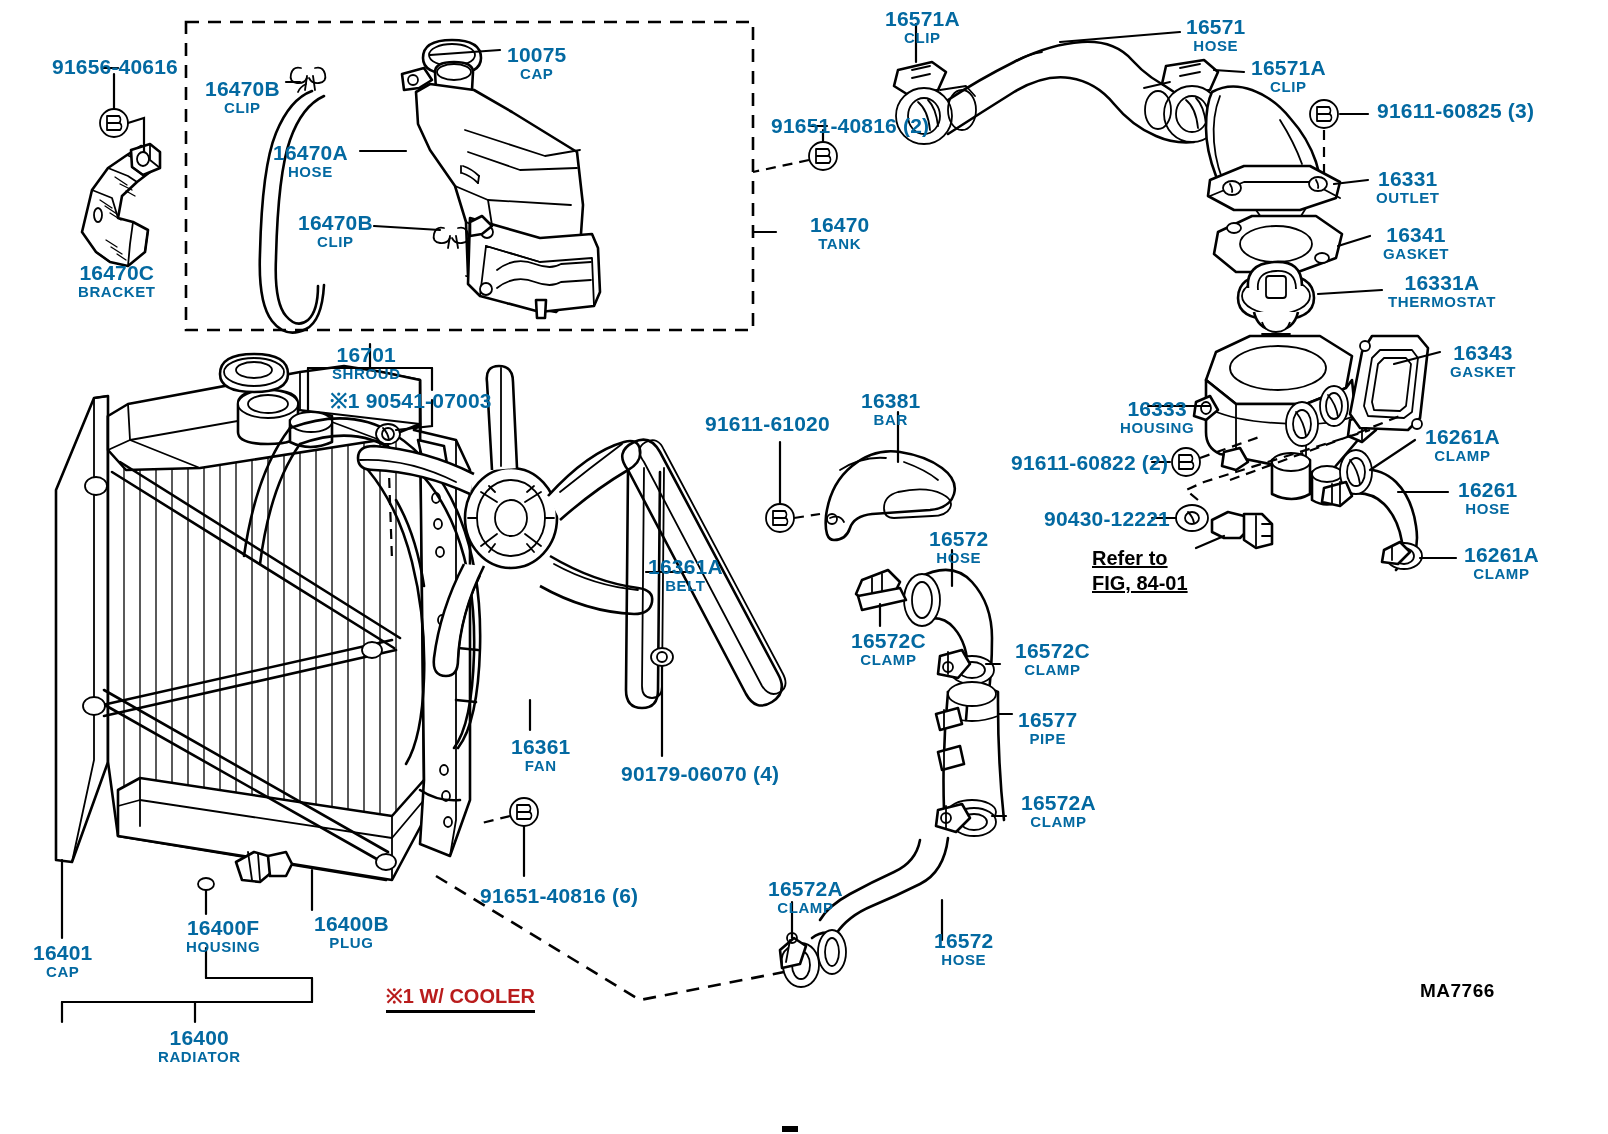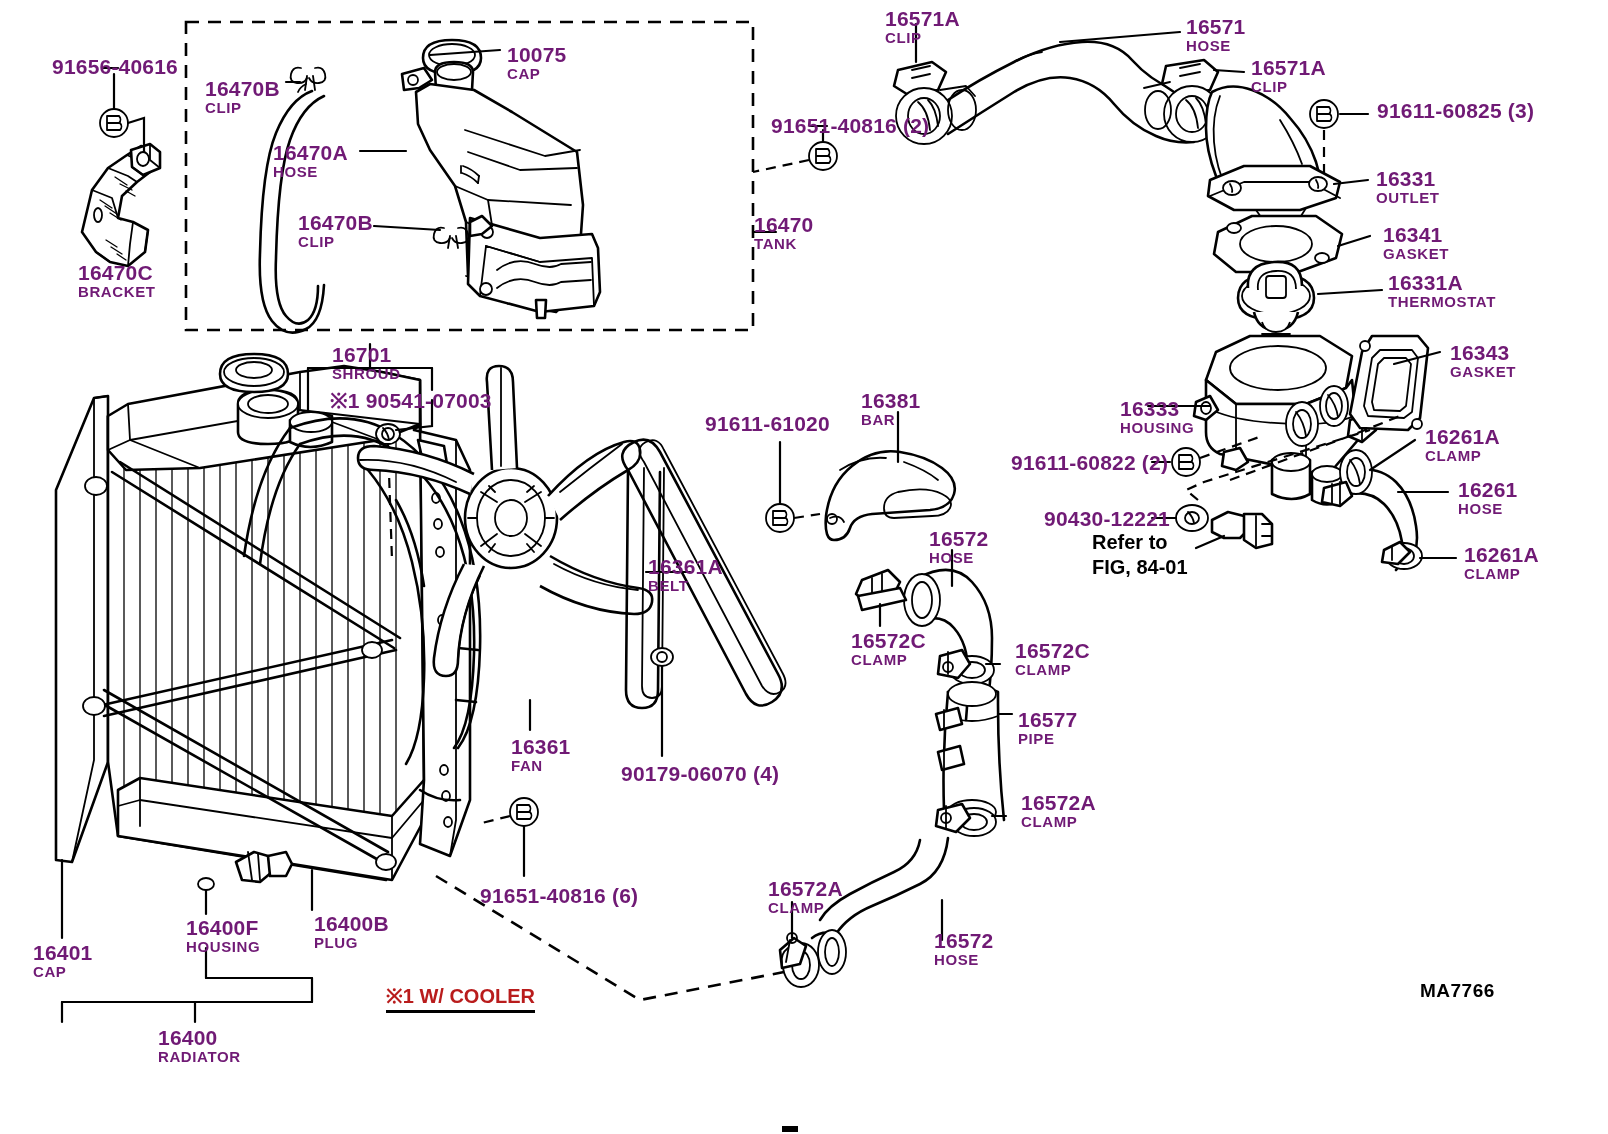--- a/index.html
+++ b/index.html
@@ -7,7 +7,7 @@
   body{font-family:"Liberation Sans",sans-serif;}
   #sheet{position:relative;width:1608px;height:1134px;background:#fff;overflow:hidden;}
   #art{position:absolute;left:0;top:0;width:1608px;height:1134px;}
-  .lbl{position:absolute;color:#701a75;white-space:nowrap;font-family:"Liberation Sans",sans-serif;font-weight:bold;line-height:1.0;letter-spacing:0px;}
+  .lbl{position:absolute;color:#0369a1;white-space:nowrap;font-family:"Liberation Sans",sans-serif;font-weight:bold;line-height:1.0;letter-spacing:0px;text-align:center;}
   .lbl .num{display:block;font-size:21px;font-weight:bold;letter-spacing:0.2px;}
   .lbl .sub{display:block;font-size:15px;font-weight:bold;letter-spacing:0.6px;margin-top:1px;}
   .note{position:absolute;font-size:20px;font-weight:bold;color:#b91c1c;white-space:nowrap;}

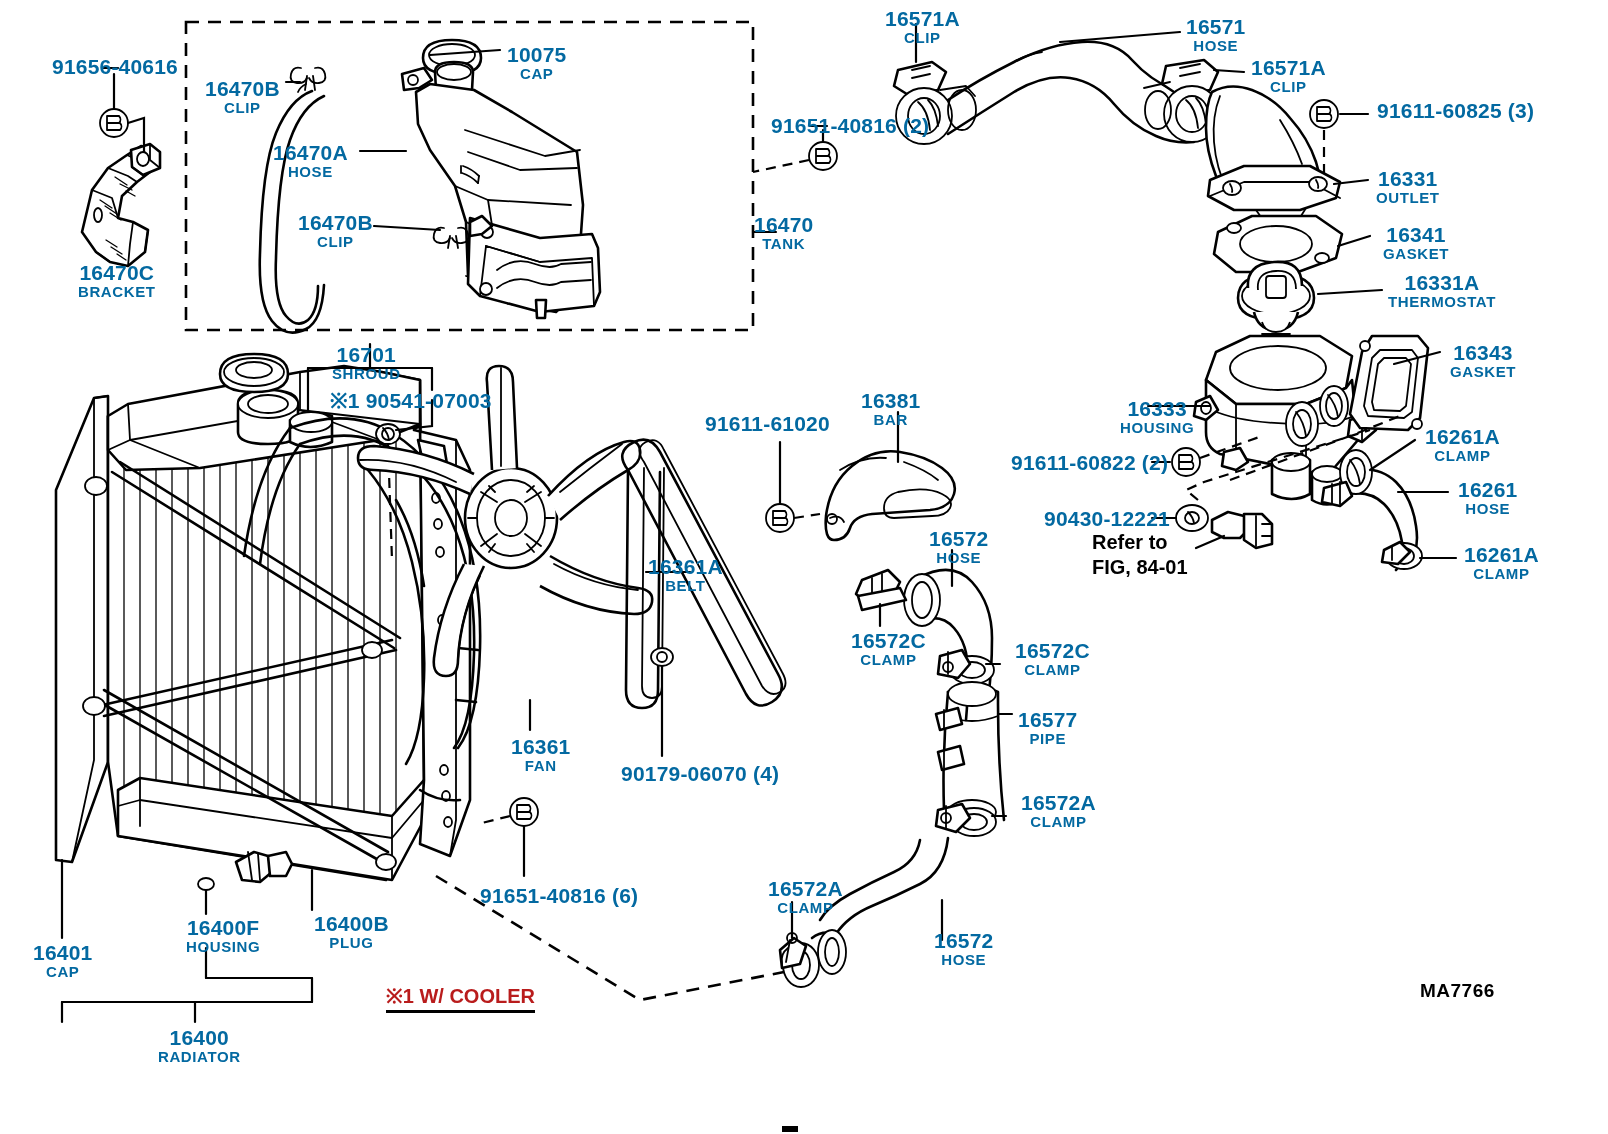--- a/index.html
+++ b/index.html
@@ -554,7 +554,7 @@
       <div class="lbl" style="left: 771px; top: 115px;">
         <span class="num">91651-40816 (2)</span>
       </div>
-      <div class="lbl" style="left: 754px; top: 214px;">
+      <div class="lbl" style="left: 810px; top: 214px;">
         <span class="num">16470</span>
         <span class="sub">TANK</span>
       </div>

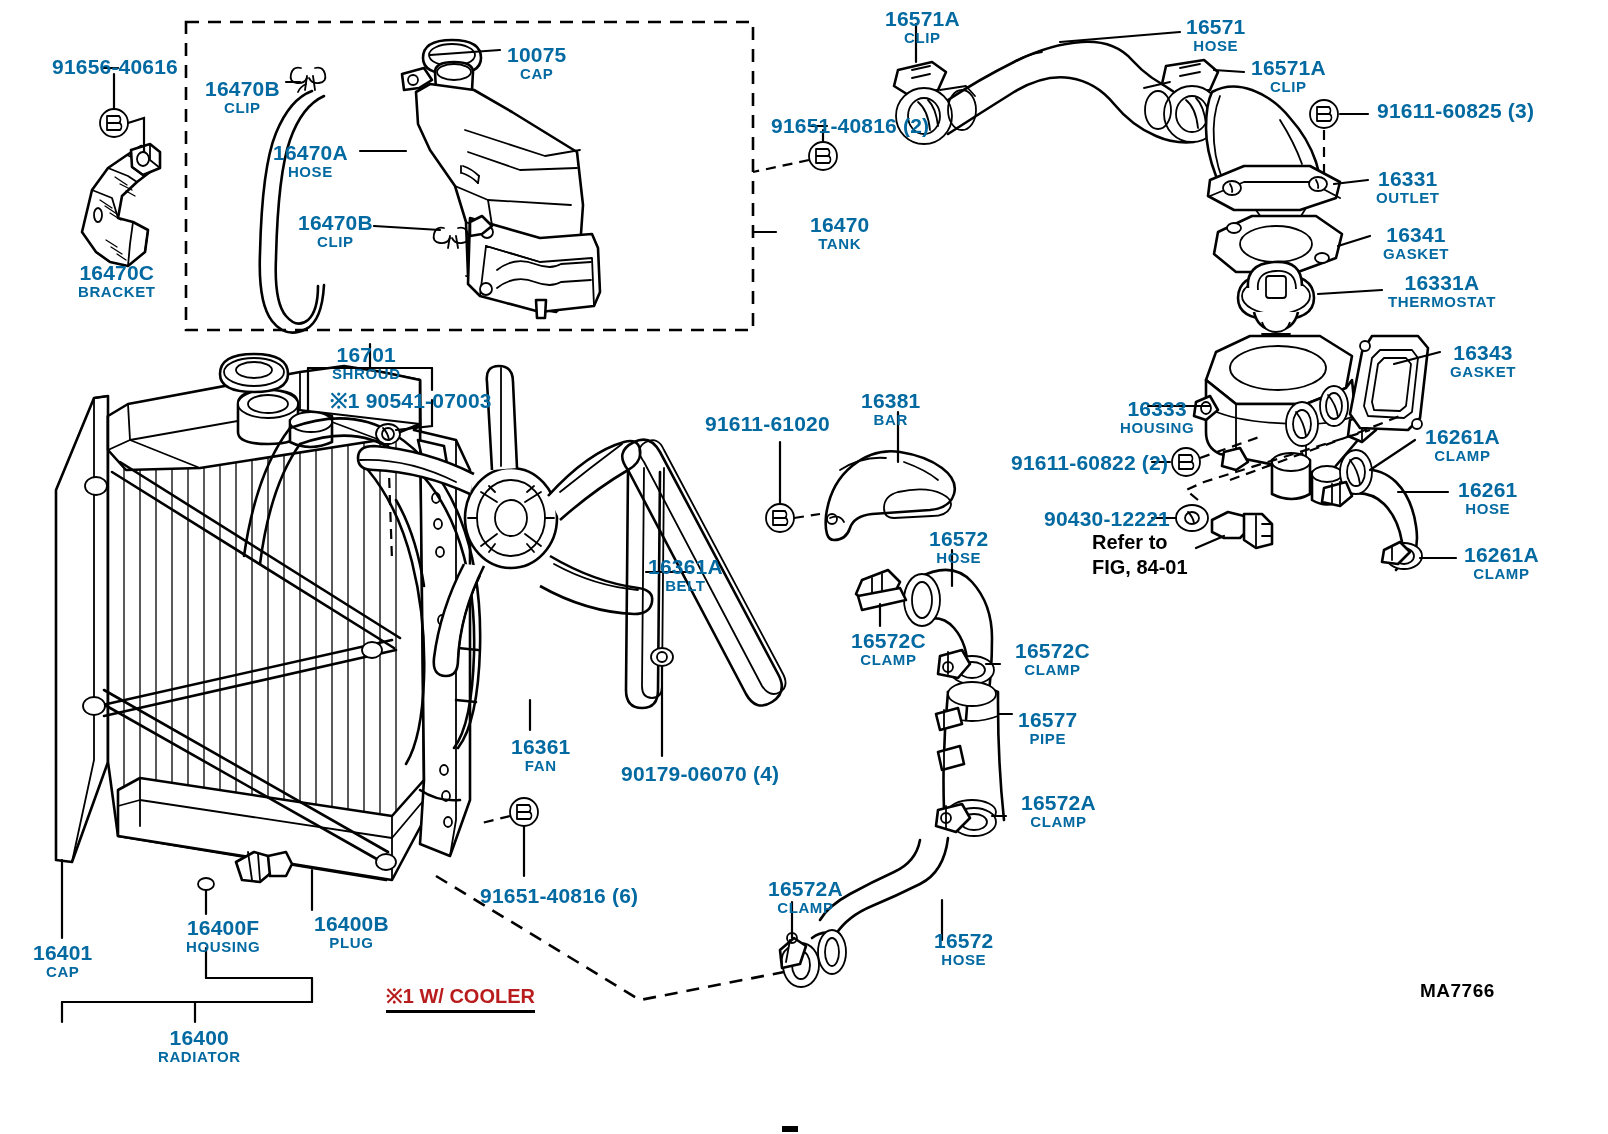--- a/index.html
+++ b/index.html
@@ -688,7 +688,7 @@
 <div class="note ul" style="left:386px;top:982px;">※1 W/ COOLER</div>
 <div class="code" style="left:1420px;top:980px;">MA7766</div>
 
-<div class="refer" style="left:1092px;top:530px;">
+<div class="refer" style="left:1092px;top:546px;text-decoration:underline;">
   <span>Refer to</span><br>
   <span>FIG, 84-01</span>
 </div>

